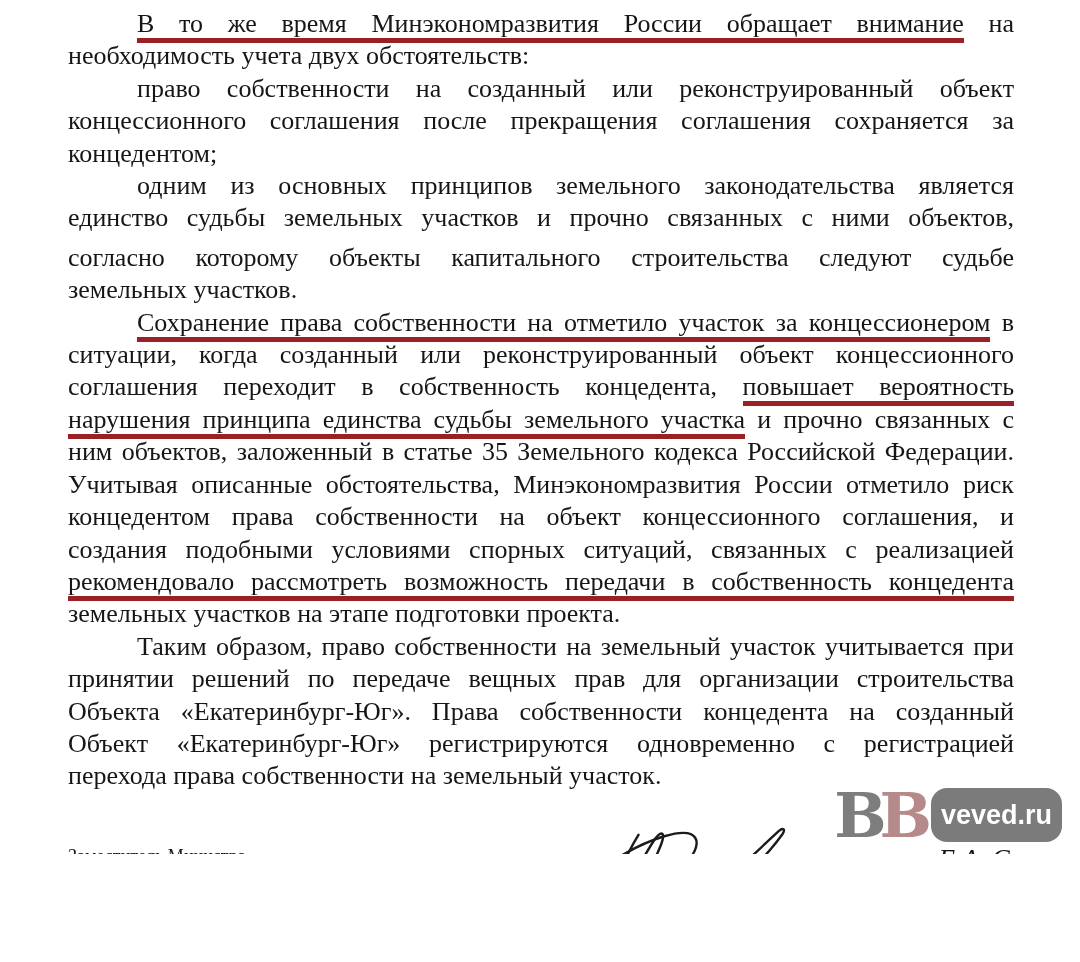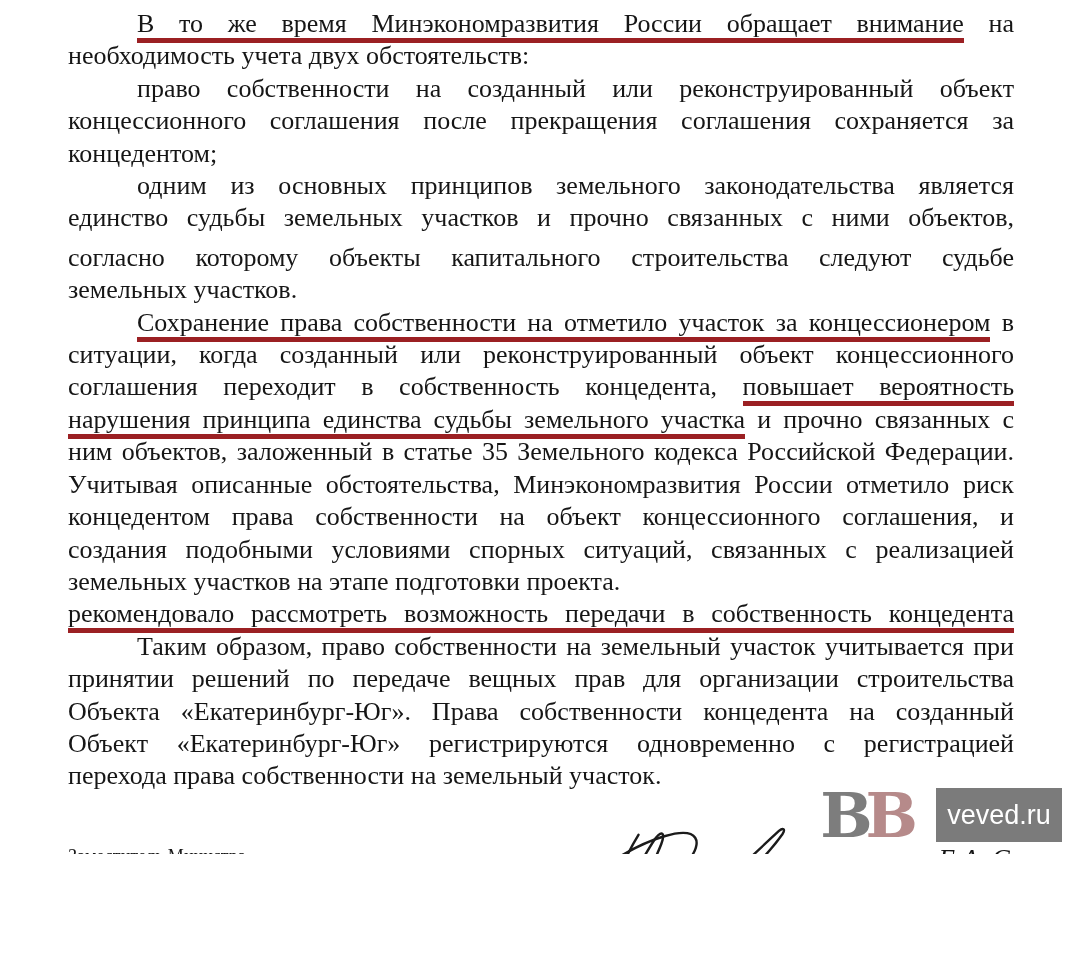--- a/index.html
+++ b/index.html
@@ -102,8 +102,8 @@
       <div class="line justify"><span class="seg">Учитывая описанные обстоятельства, Минэкономразвития России отметило риск</span></div>
       <div class="line justify"><span class="seg">концедентом права собственности на объект концессионного соглашения, и</span></div>
       <div class="line justify"><span class="seg">создания подобными условиями спорных ситуаций, связанных с реализацией</span></div>
+      <div class="line justify"><span class="seg underlined">рекомендовало рассмотреть возможность передачи в собственность концедента</span></div>
       <div class="line"><span class="seg">земельных участков на этапе подготовки проекта.</span></div>
-      <div class="line justify"><span class="seg underlined">рекомендовало рассмотреть возможность передачи в собственность концедента</span></div>
       <div class="line justify indent"><span class="seg">Таким образом, право собственности на земельный участок учитывается при</span></div>
       <div class="line justify"><span class="seg">принятии решений по передаче вещных прав для организации строительства</span></div>
       <div class="line justify"><span class="seg">Объекта «Екатеринбург-Юг». Права собственности концедента на созданный</span></div>

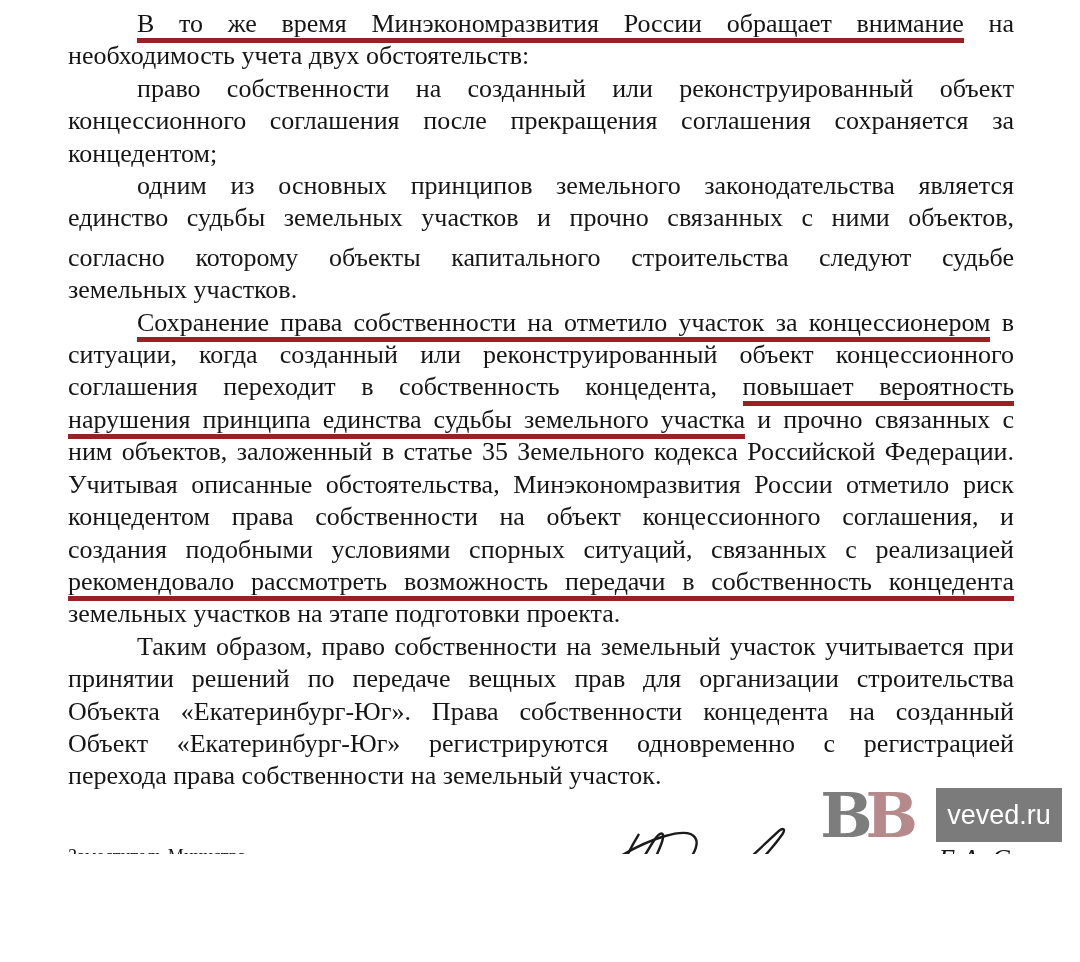--- a/index.html
+++ b/index.html
@@ -52,7 +52,6 @@
     right:18px;bottom:12px;
     display:flex;
     align-items:flex-start;
-    gap:19px;
   }
   .wm-letters{
     font-family:"DejaVu Serif", serif;

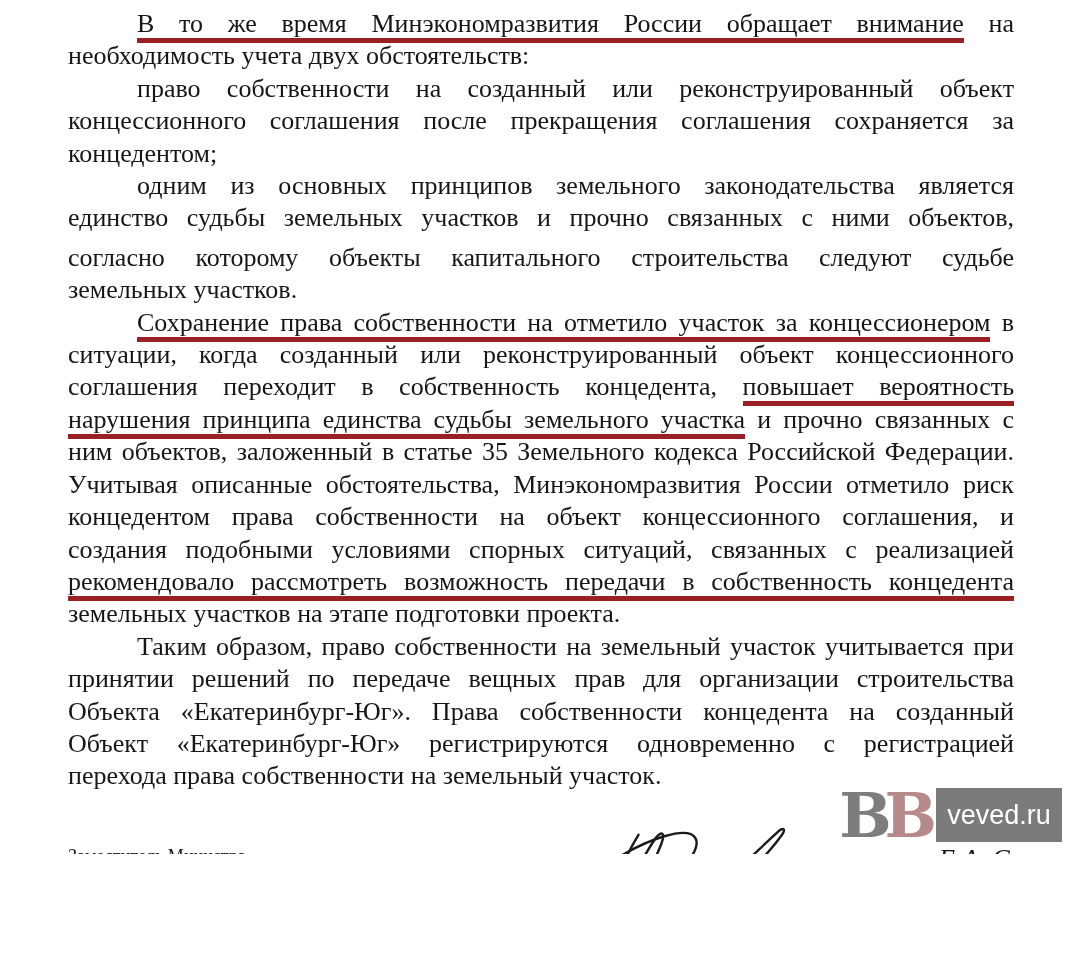--- a/index.html
+++ b/index.html
@@ -73,9 +73,10 @@
     align-items:center;
     justify-content:center;
     font-family:"Liberation Sans", sans-serif;
-    font-weight:normal;
+    font-weight:bold;
     font-size:27px;
     padding:0 10px;
+    border-radius:16px;
   }
 </style>
 </head>

